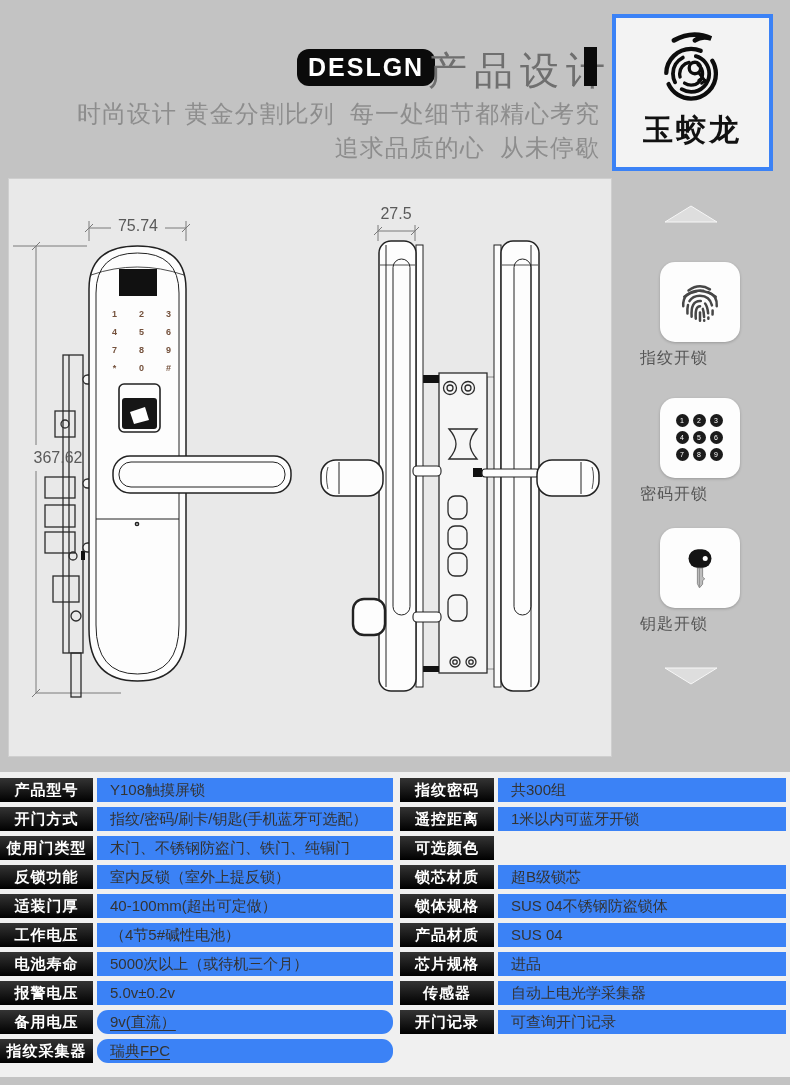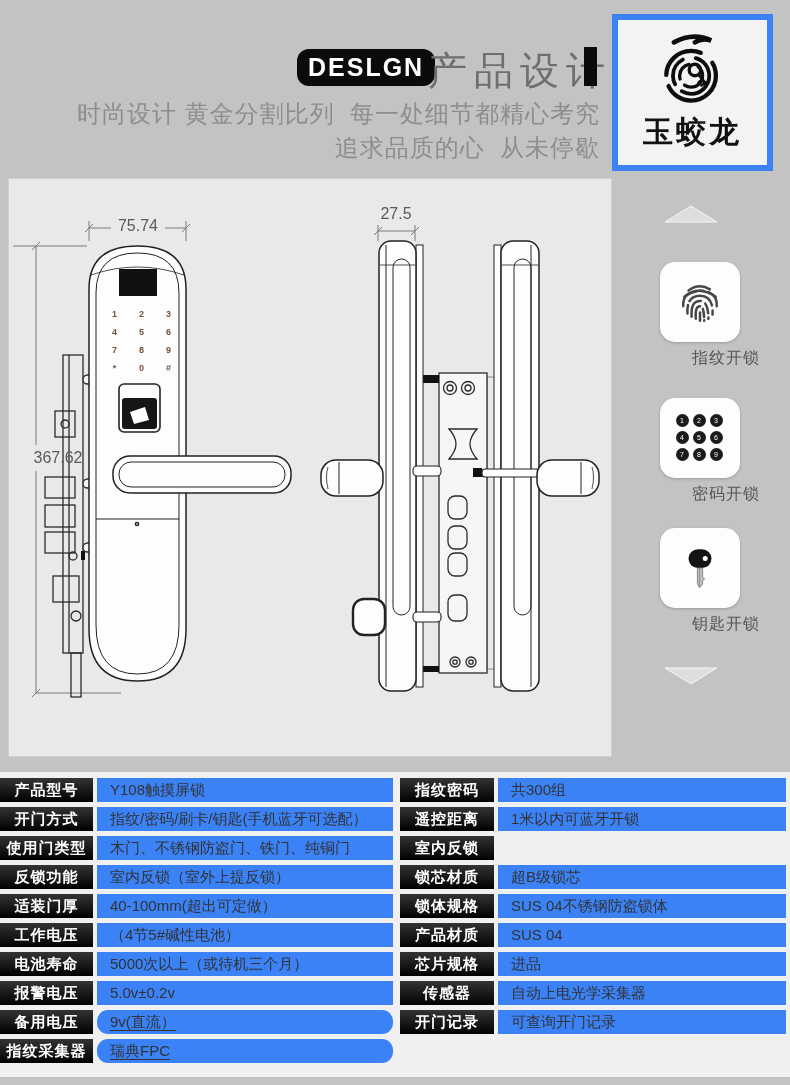--- a/index.html
+++ b/index.html
@@ -17,7 +17,7 @@
   .tl1{top:98px;} .tl2{top:132px;}
   
   .logo-panel{position:absolute;left:612px;top:14px;width:161px;height:157px;background:#f3f3f3;
-    border:6px solid #3b82f6;box-sizing:border-box;text-align:center;}
+    border:4px solid #3b82f6;box-sizing:border-box;text-align:center;}
   .logo-mark{margin-top:8px;}
   .logo-name{font-size:30px;font-weight:bold;color:#111;letter-spacing:3px;margin-top:-4px;}
   

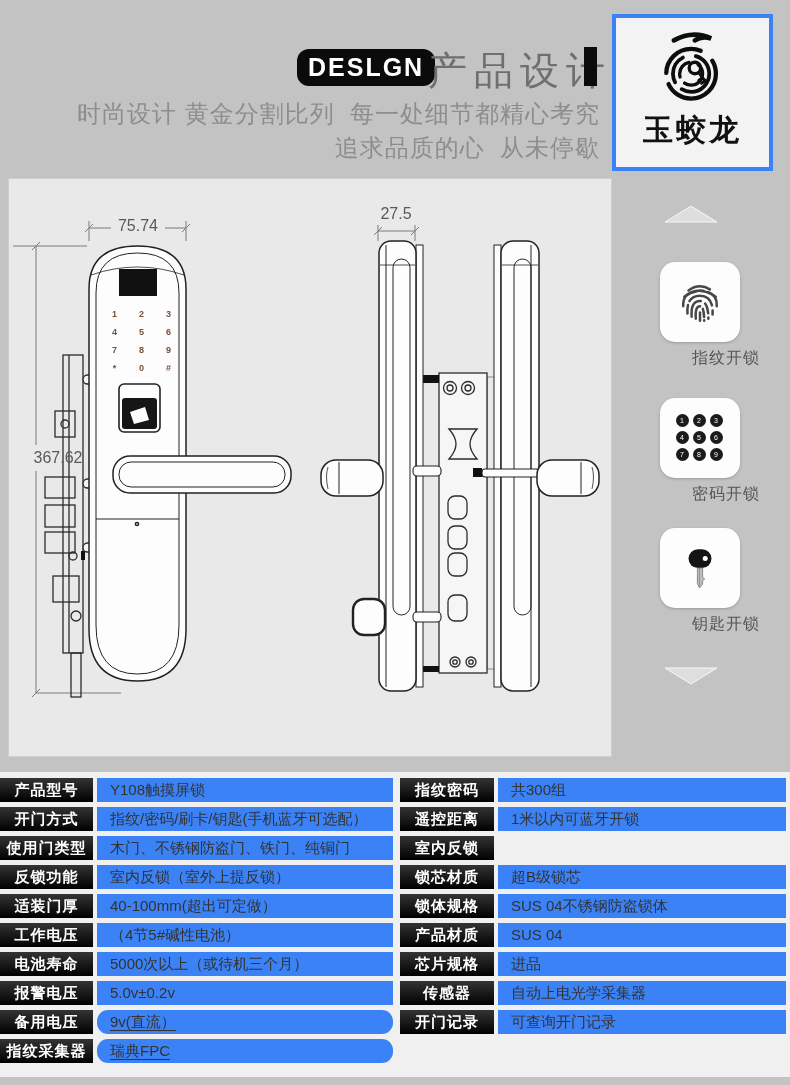--- a/index.html
+++ b/index.html
@@ -37,7 +37,7 @@
   .feature-card{position:absolute;left:660px;width:80px;height:80px;background:#fdfdfd;border-radius:15px;
     box-shadow:0 1px 3px rgba(0,0,0,.22);display:flex;align-items:center;justify-content:center;}
   .card-fp{top:262px;} .card-kp{top:398px;} .card-key{top:528px;}
-  .feature-label{position:absolute;left:640px;width:120px;text-align:right;font-size:16px;color:#555;letter-spacing:1px;}
+  .feature-label{position:absolute;left:640px;width:120px;text-align:left;font-size:16px;color:#555;letter-spacing:1px;}
   .lbl-fp{top:348px;} .lbl-kp{top:484px;} .lbl-key{top:614px;}
   .kp-grid{display:grid;grid-template-columns:repeat(3,15px);grid-auto-rows:15px;gap:2px;}
   .kp-dot{width:13px;height:13px;border-radius:50%;background:#1b1b1b;color:#fff;font-size:7px;

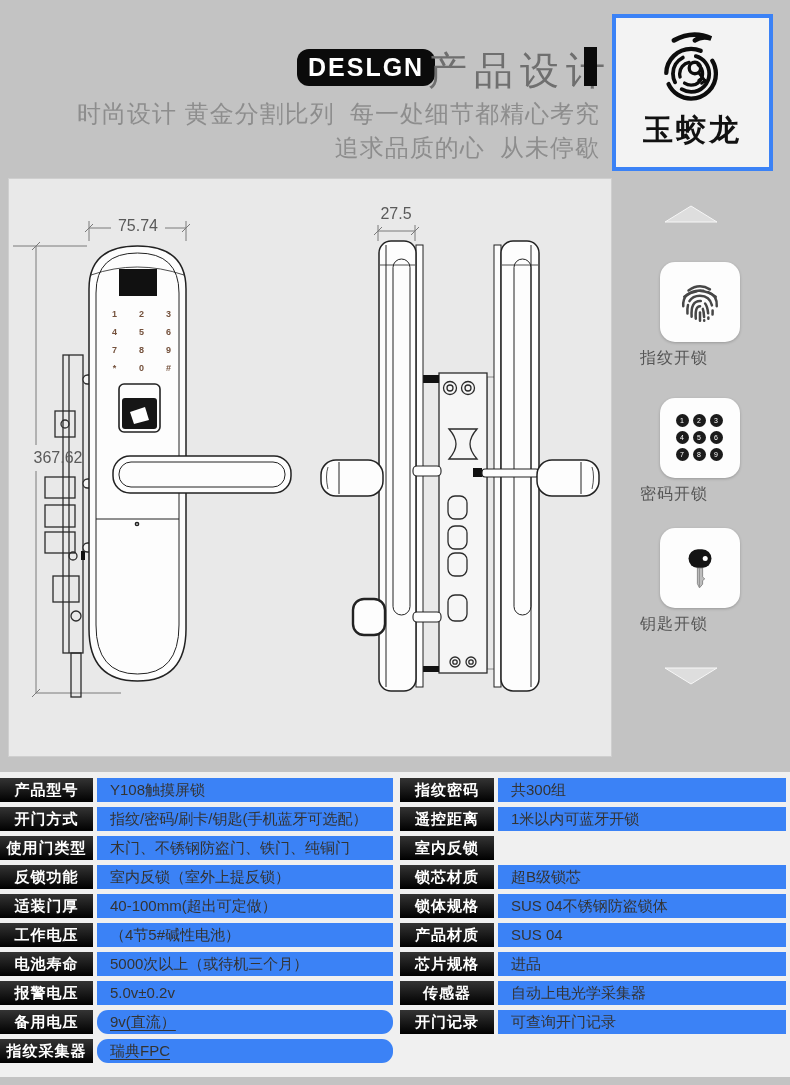--- a/index.html
+++ b/index.html
@@ -353,7 +353,7 @@
         </div>
 
         <div class="spec-row">
-          <div class="spec-label">室内反锁</div>
+          <div class="spec-label">可选颜色</div>
         </div>
 
         <div class="spec-row">

